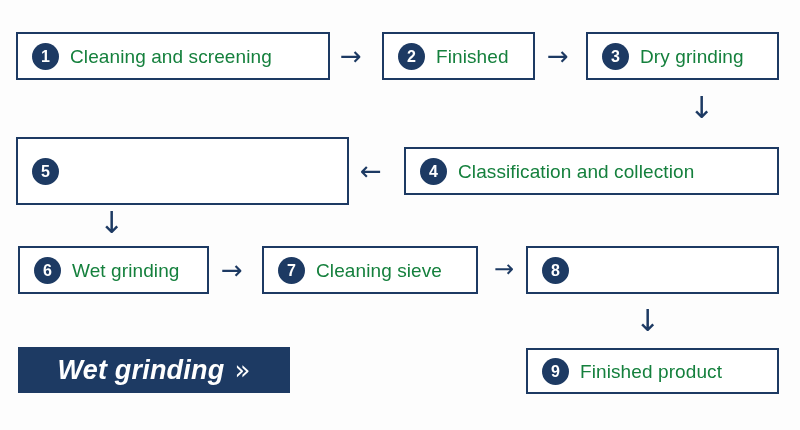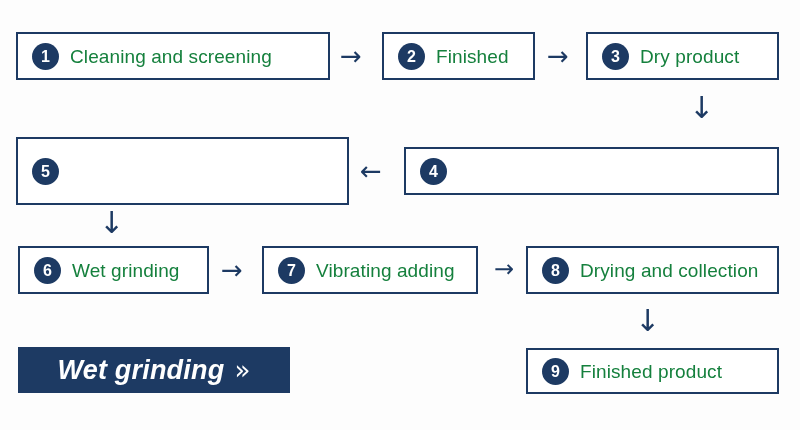--- a/index.html
+++ b/index.html
@@ -99,7 +99,7 @@
 
   <div class="node" style="left:586px; top:32px; width:193px; height:48px;">
     <span class="badge">3</span>
-    <span class="node-label">Dry product</span>
+    <span class="node-label">Dry grinding</span>
   </div>
 
   <div class="arrow arrow-v" style="left:689px; top:93px;">↓</div>

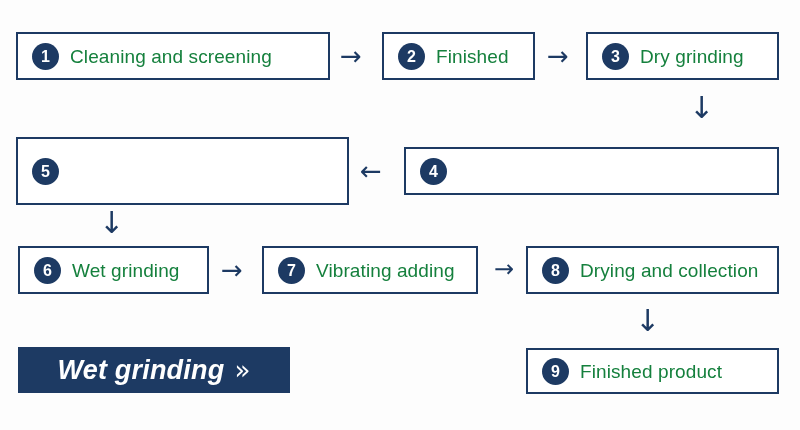--- a/index.html
+++ b/index.html
@@ -112,6 +112,7 @@
 
   <div class="node" style="left:404px; top:147px; width:375px; height:48px;">
     <span class="badge">4</span>
+    <span class="node-label">Classification and collection</span>
   </div>
 
   <div class="arrow arrow-v" style="left:99px; top:208px;">↓</div>

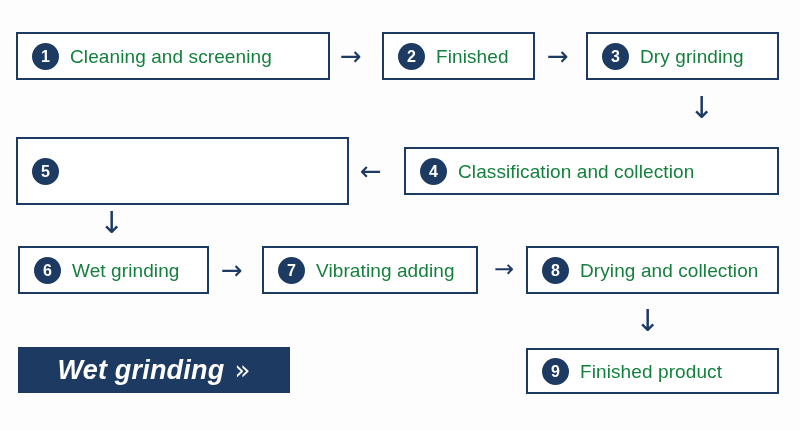--- a/index.html
+++ b/index.html
@@ -126,7 +126,7 @@
 
   <div class="node" style="left:262px; top:246px; width:216px; height:48px;">
     <span class="badge">7</span>
-    <span class="node-label">Vibrating adding</span>
+    <span class="node-label">Cleaning sieve</span>
   </div>
 
   <div class="arrow" style="left:494px; top:257px; font-size:24px;">→</div>

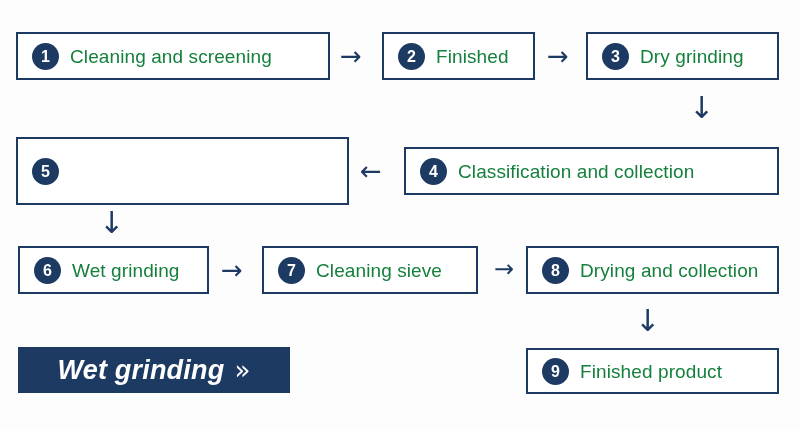--- a/index.html
+++ b/index.html
@@ -133,7 +133,6 @@
 
   <div class="node" style="left:526px; top:246px; width:253px; height:48px;">
     <span class="badge">8</span>
-    <span class="node-label">Drying and collection</span>
   </div>
 
   <div class="arrow arrow-v" style="left:635px; top:306px;">↓</div>

